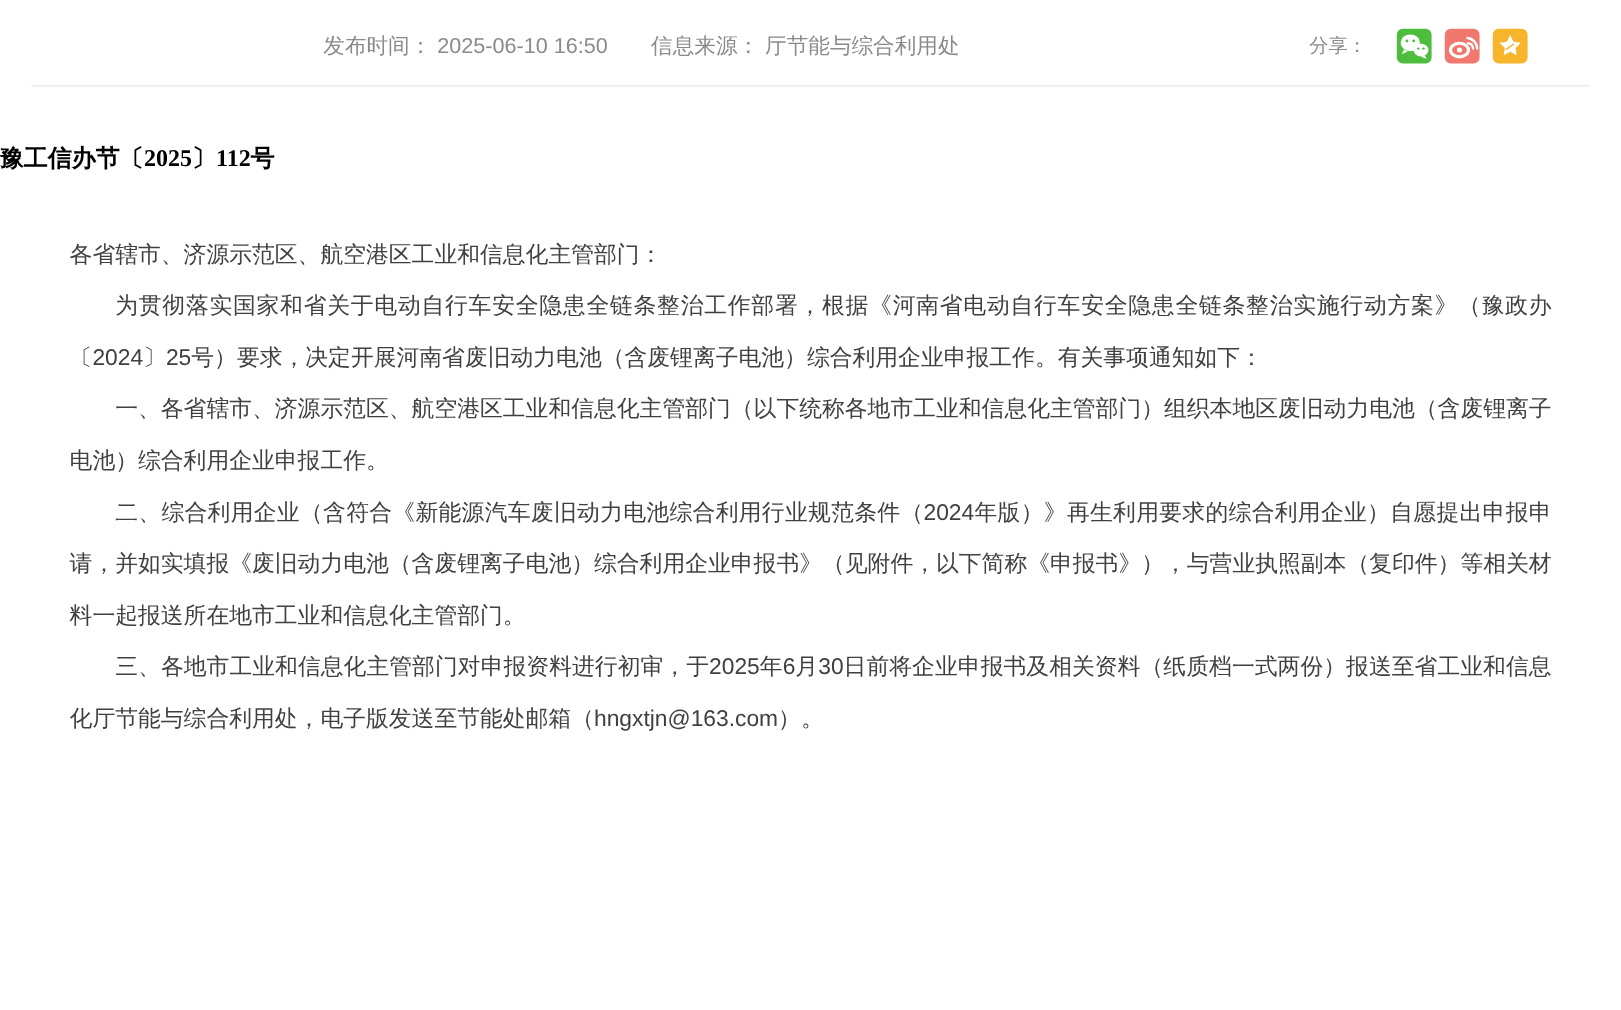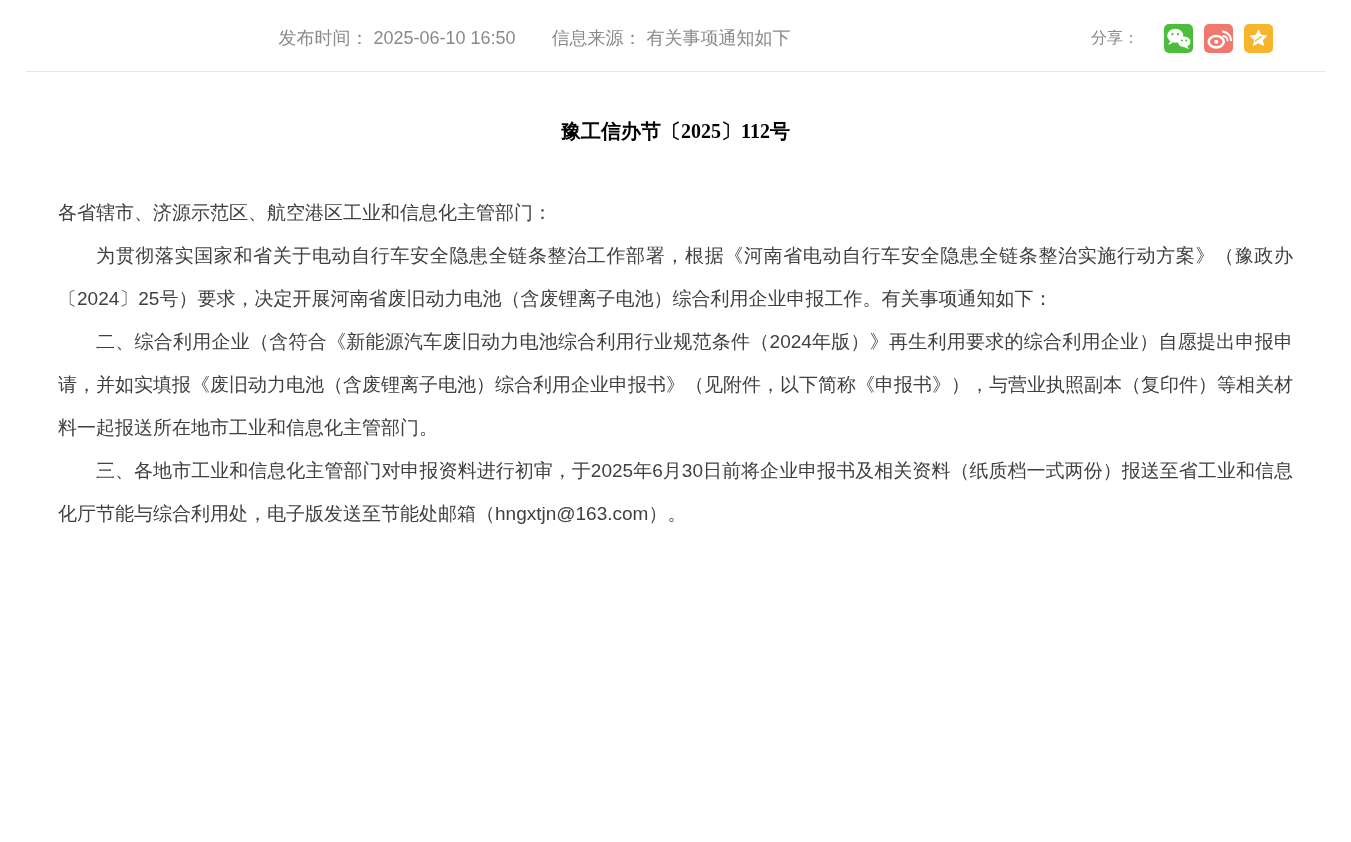--- a/index.html
+++ b/index.html
@@ -97,7 +97,7 @@
       <span>2025-06-10 16:50</span>
       <span class="sep"></span>
       <span>信息来源：</span>
-      <span>有关事项通知如下</span>
+      <span>厅节能与综合利用处</span>
     </div>
     <div class="share" style="color: rgb(138, 138, 138); margin-left: 48px;">
       <span class="share-label">分享：</span>

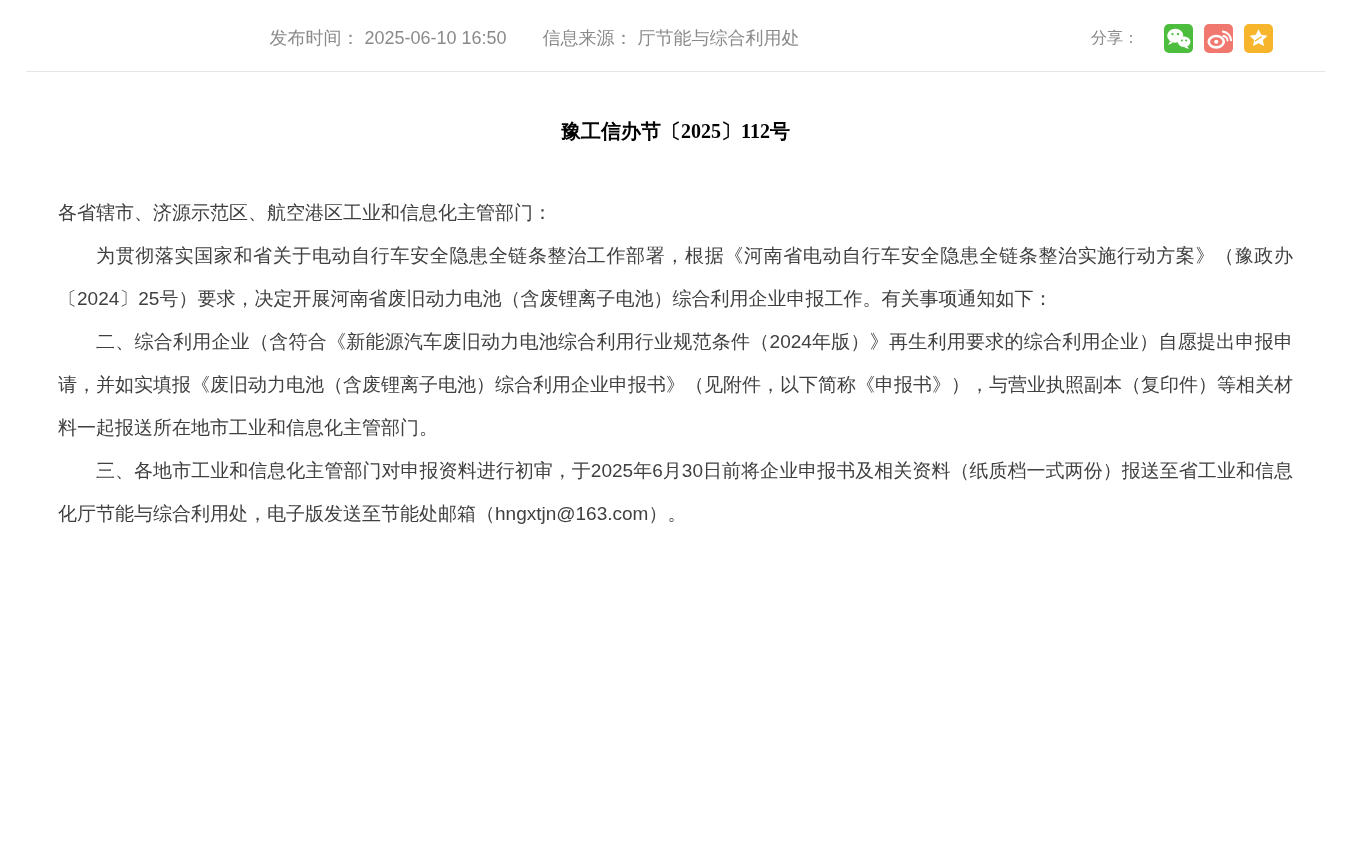--- a/index.html
+++ b/index.html
@@ -67,7 +67,7 @@
   
   .docnum {
     margin-top: 46px;
-    text-align: center;
+    text-align: left;
     font-family: "Liberation Serif", "DejaVu Serif", serif;
     font-weight: 700;
     font-size: 20px;

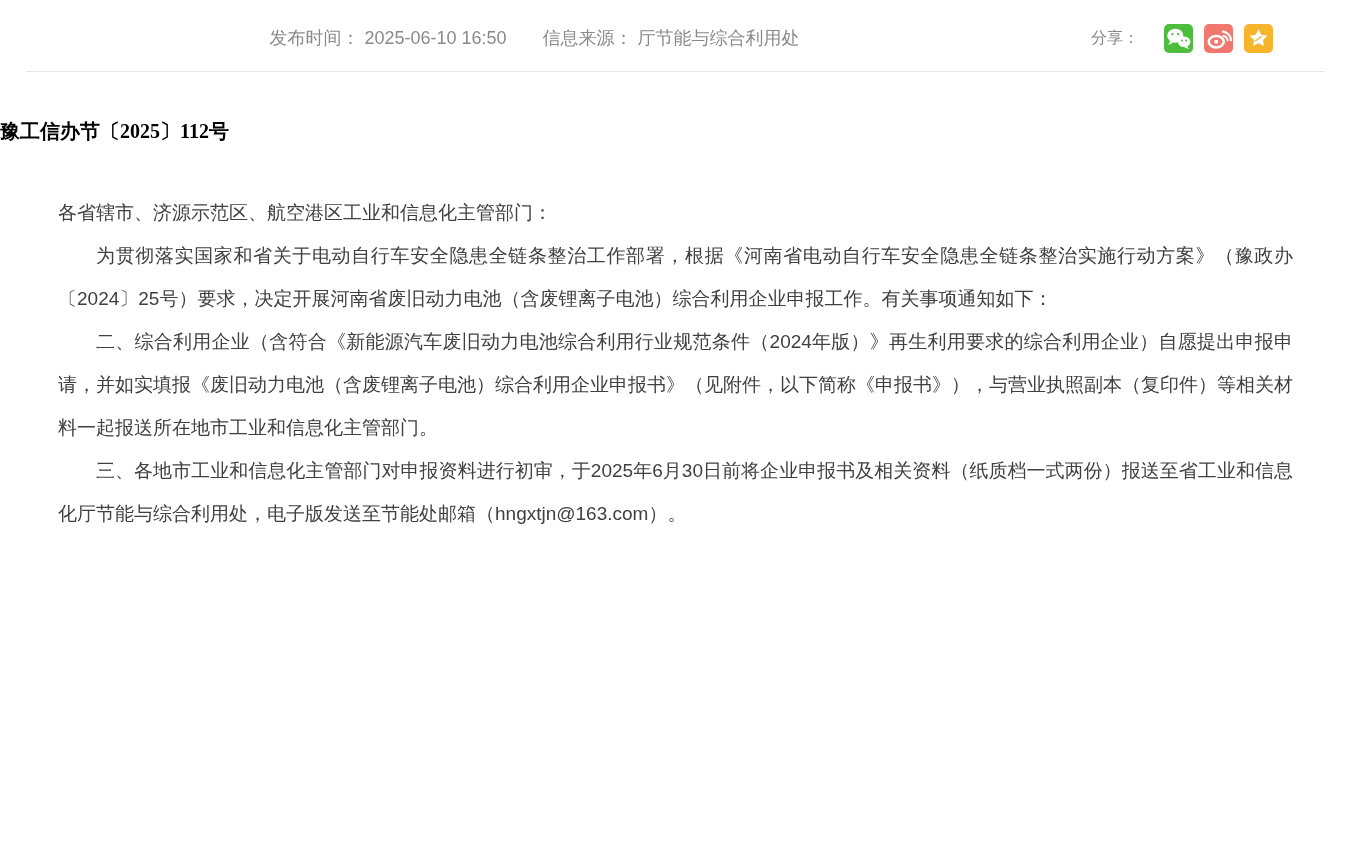--- a/index.html
+++ b/index.html
@@ -140,6 +140,7 @@
   <div class="doc-body" style="color: rgb(64, 64, 64);">
     <p>各省辖市、济源示范区、航空港区工业和信息化主管部门：</p>
     <p class="indent">为贯彻落实国家和省关于电动自行车安全隐患全链条整治工作部署，根据《河南省电动自行车安全隐患全链条整治实施行动方案》（豫政办〔2024〕25号）要求，决定开展河南省废旧动力电池（含废锂离子电池）综合利用企业申报工作。有关事项通知如下：</p>
+    <p class="indent">一、各省辖市、济源示范区、航空港区工业和信息化主管部门（以下统称各地市工业和信息化主管部门）组织本地区废旧动力电池（含废锂离子电池）综合利用企业申报工作。</p>
     <p class="indent">二、综合利用企业（含符合《新能源汽车废旧动力电池综合利用行业规范条件（2024年版）》再生利用要求的综合利用企业）自愿提出申报申请，并如实填报《废旧动力电池（含废锂离子电池）综合利用企业申报书》（见附件，以下简称《申报书》），与营业执照副本（复印件）等相关材料一起报送所在地市工业和信息化主管部门。</p>
     <p class="indent">三、各地市工业和信息化主管部门对申报资料进行初审，于2025年6月30日前将企业申报书及相关资料（纸质档一式两份）报送至省工业和信息化厅节能与综合利用处，电子版发送至节能处邮箱（hngxtjn@163.com）。</p>
   </div>

